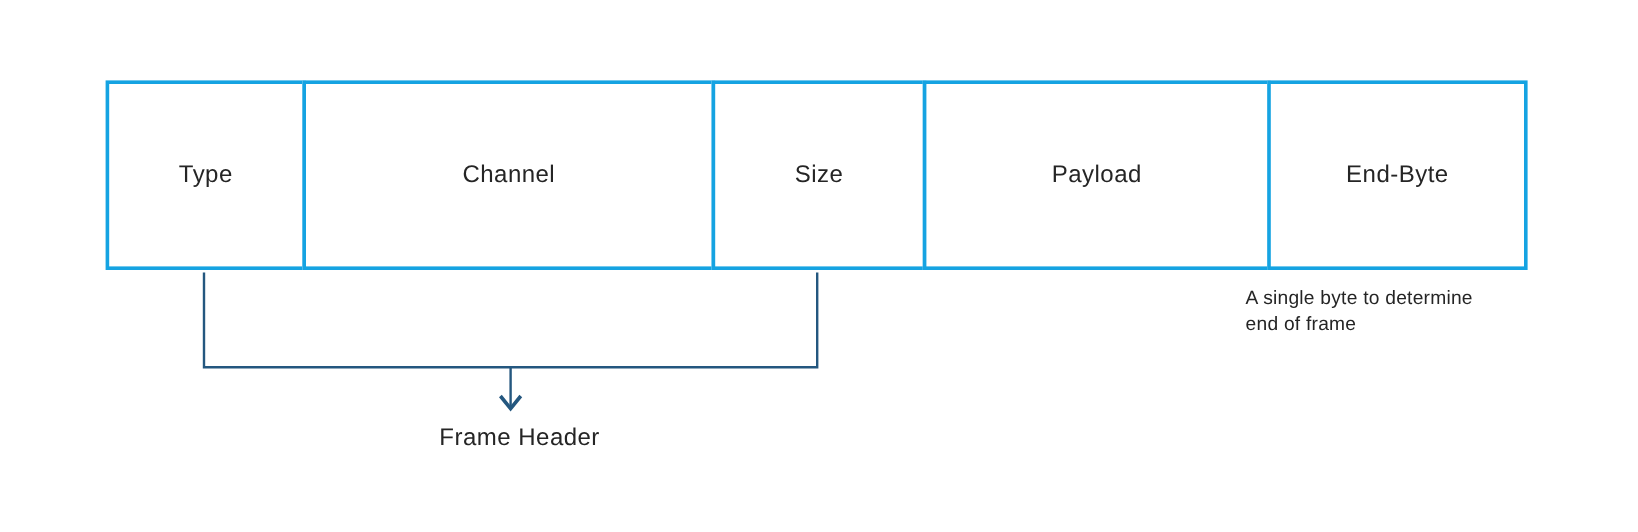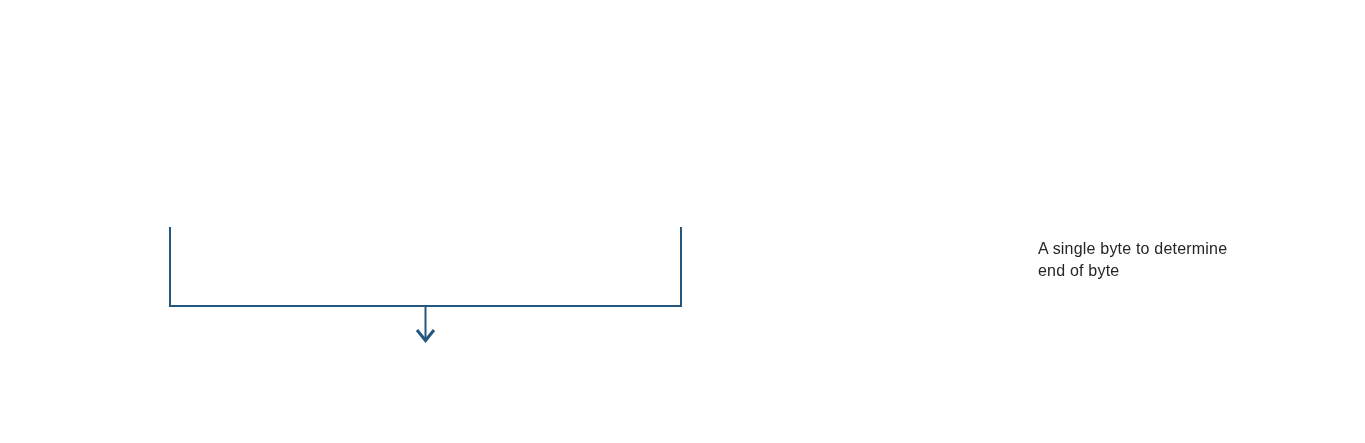--- a/index.html
+++ b/index.html
@@ -76,6 +76,23 @@
 
 <div class="canvas">
 
+  <div class="boxes-row">
+    <div class="fbox w-type">
+      <span class="fbox-label">Type</span>
+    </div>
+    <div class="fbox w-channel">
+      <span class="fbox-label">Channel</span>
+    </div>
+    <div class="fbox w-size">
+      <span class="fbox-label">Size</span>
+    </div>
+    <div class="fbox w-payload">
+      <span class="fbox-label">Payload</span>
+    </div>
+    <div class="fbox w-endbyte">
+      <span class="fbox-label">End-Byte</span>
+    </div>
+  </div>
 
   <svg class="bracket-svg" viewBox="0 0 1365 443" xmlns="http://www.w3.org/2000/svg">
     <path d="M170 227 V306 H681 V227" fill="none" stroke="#24577f" stroke-width="2"></path>

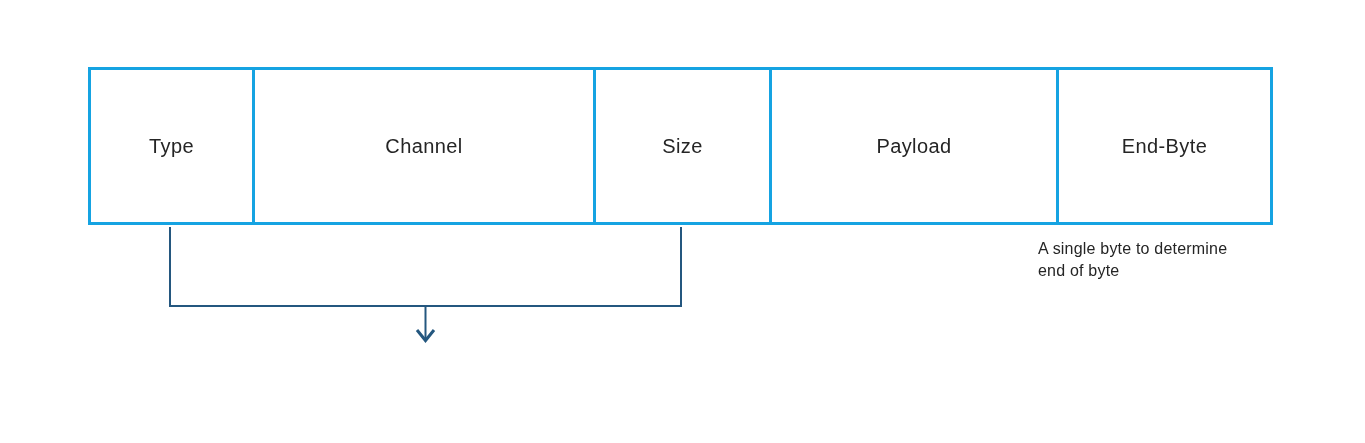--- a/index.html
+++ b/index.html
@@ -103,7 +103,7 @@
 
   <div class="annotation">
     <div>A single byte to determine</div>
-    <div>end of byte</div>
+    <div>end of frame</div>
   </div>
 
 </div>

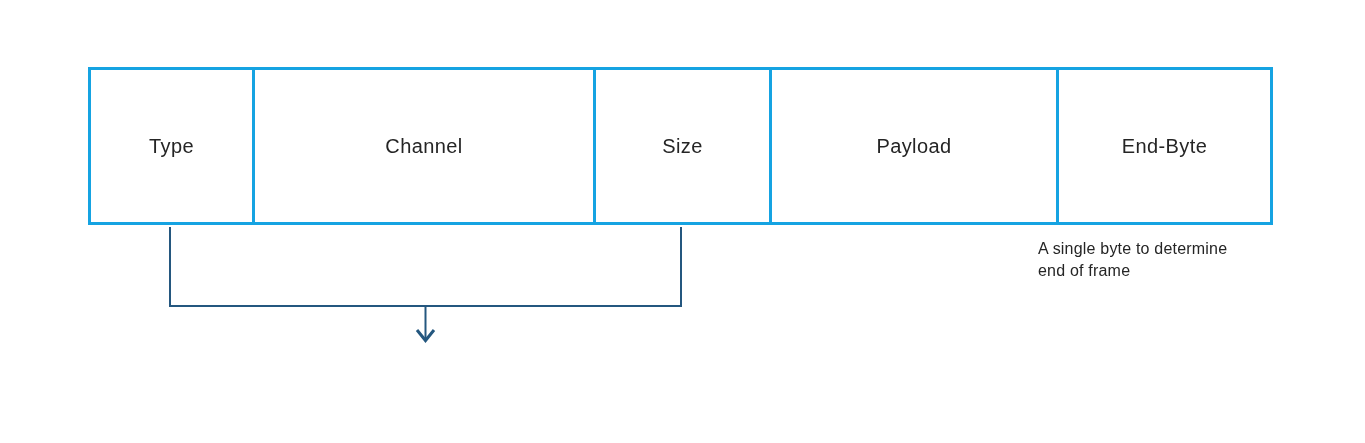--- a/index.html
+++ b/index.html
@@ -100,6 +100,7 @@
     <path d="M417 330 L425.5 340.5 L434 330" fill="none" stroke="#24577f" stroke-width="3"></path>
   </svg>
 
+  <div class="bracket-caption">Frame Header</div>
 
   <div class="annotation">
     <div>A single byte to determine</div>

